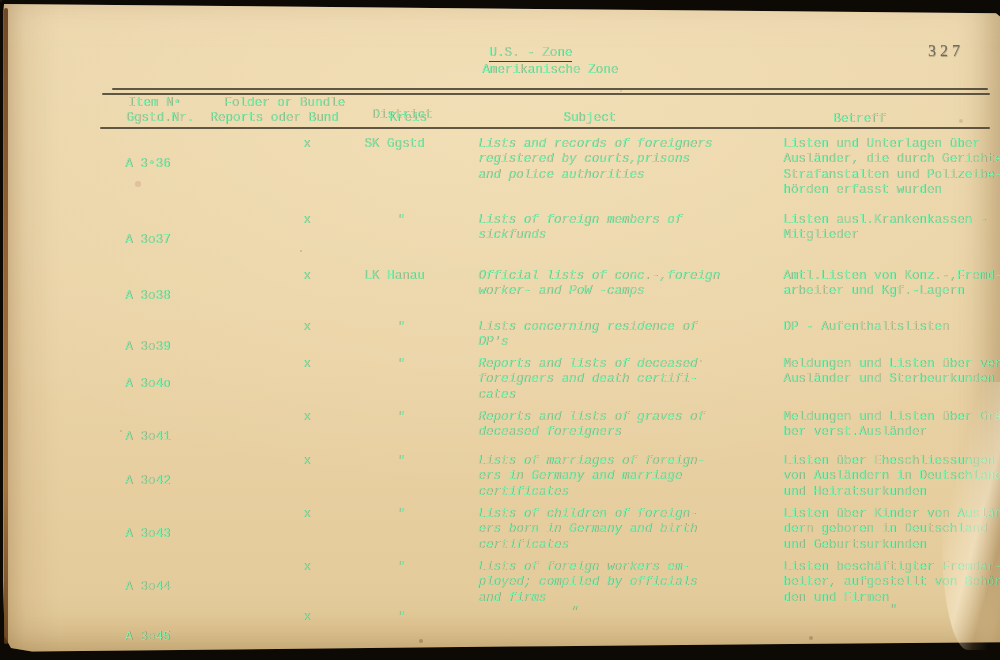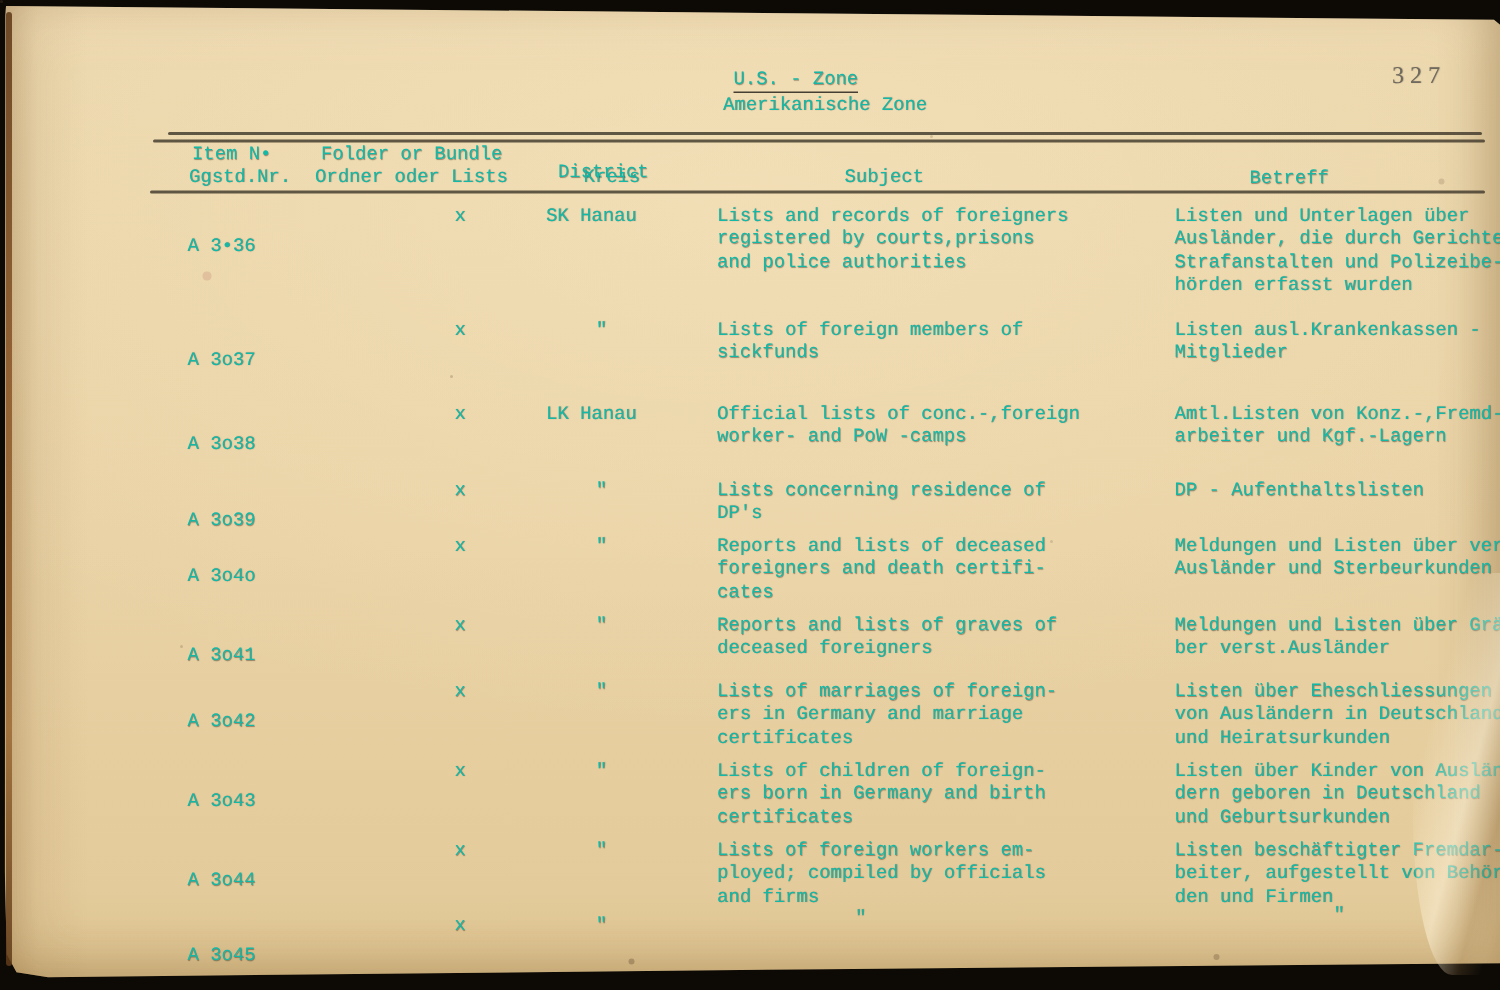--- a/index.html
+++ b/index.html
@@ -40,7 +40,7 @@
   .tw{
     position:absolute;
     font:12.6px/15.3px "Liberation Mono",monospace;
-    color:#14b8a6;
+    color:#86efac;
     white-space:pre-line;
     text-shadow:.4px .4px .6px rgba(62,52,38,.5);
   }

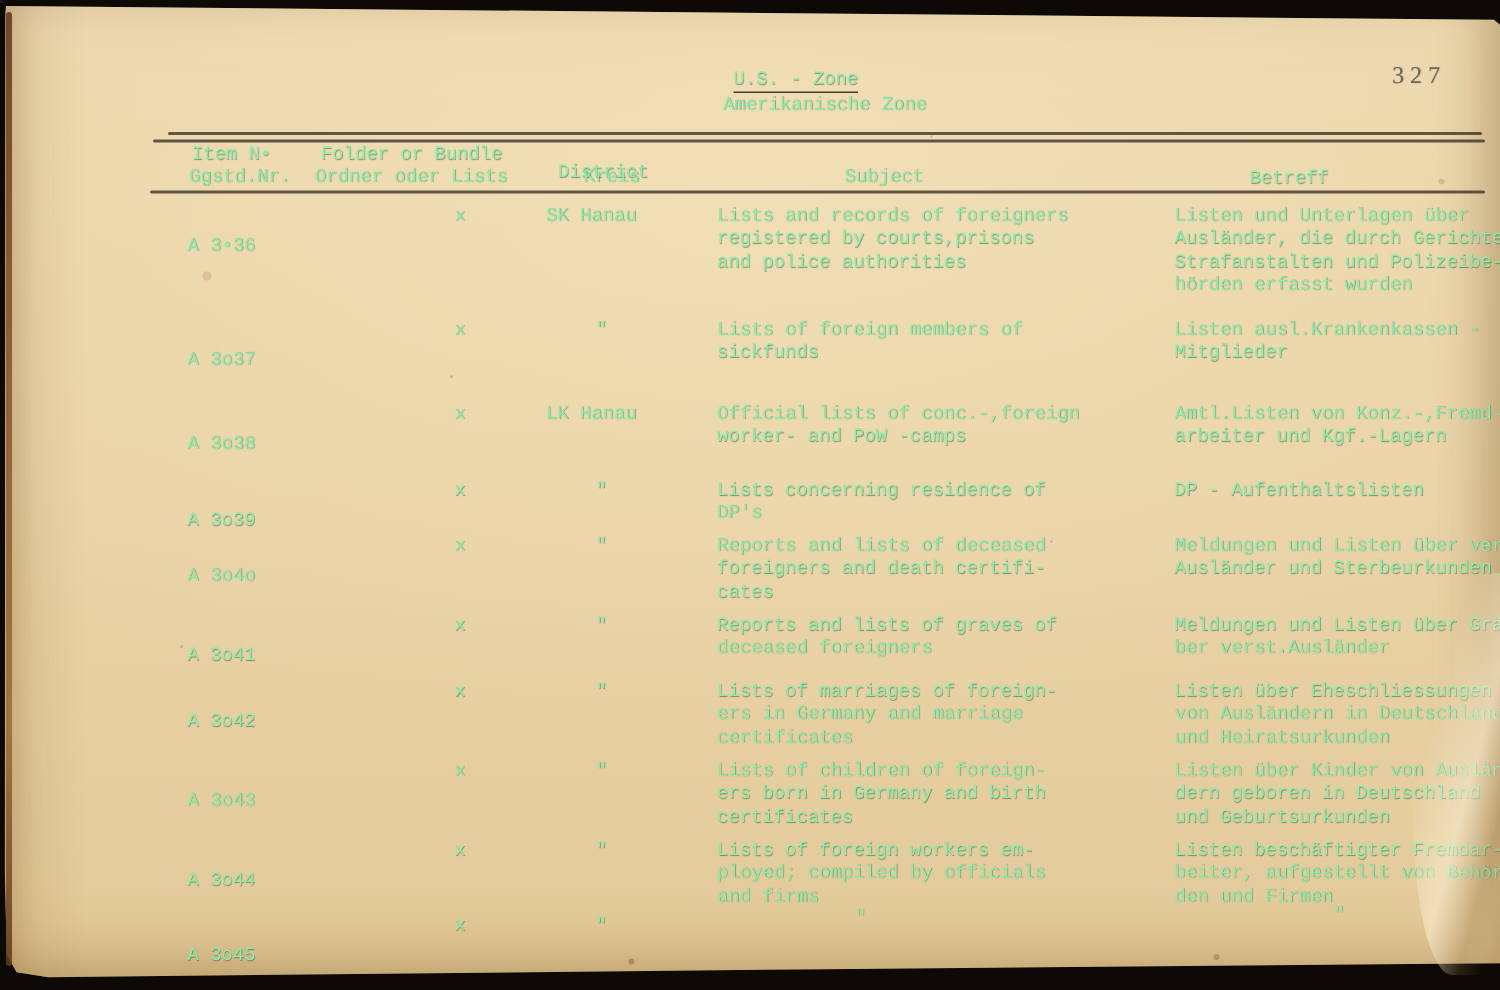--- a/index.html
+++ b/index.html
@@ -80,7 +80,7 @@
 
 <div class="tw" style="left:128px;top:96px;">Item N•</div>
 <div class="tw" style="left:126px;top:111px;">Ggstd.Nr.</div>
-<div class="tw" style="left:214px;top:96px;">Folder or Bundle</div>
+<div class="tw" style="left:224px;top:96px;">Folder or Bundle</div>
 <div class="tw" style="left:210px;top:111px;">Ordner oder Lists</div>
 <div class="tw" style="left:372px;top:96px;margin-top:12px;">District</div>
 <div class="tw" style="left:389px;top:111px;">Kreis</div>

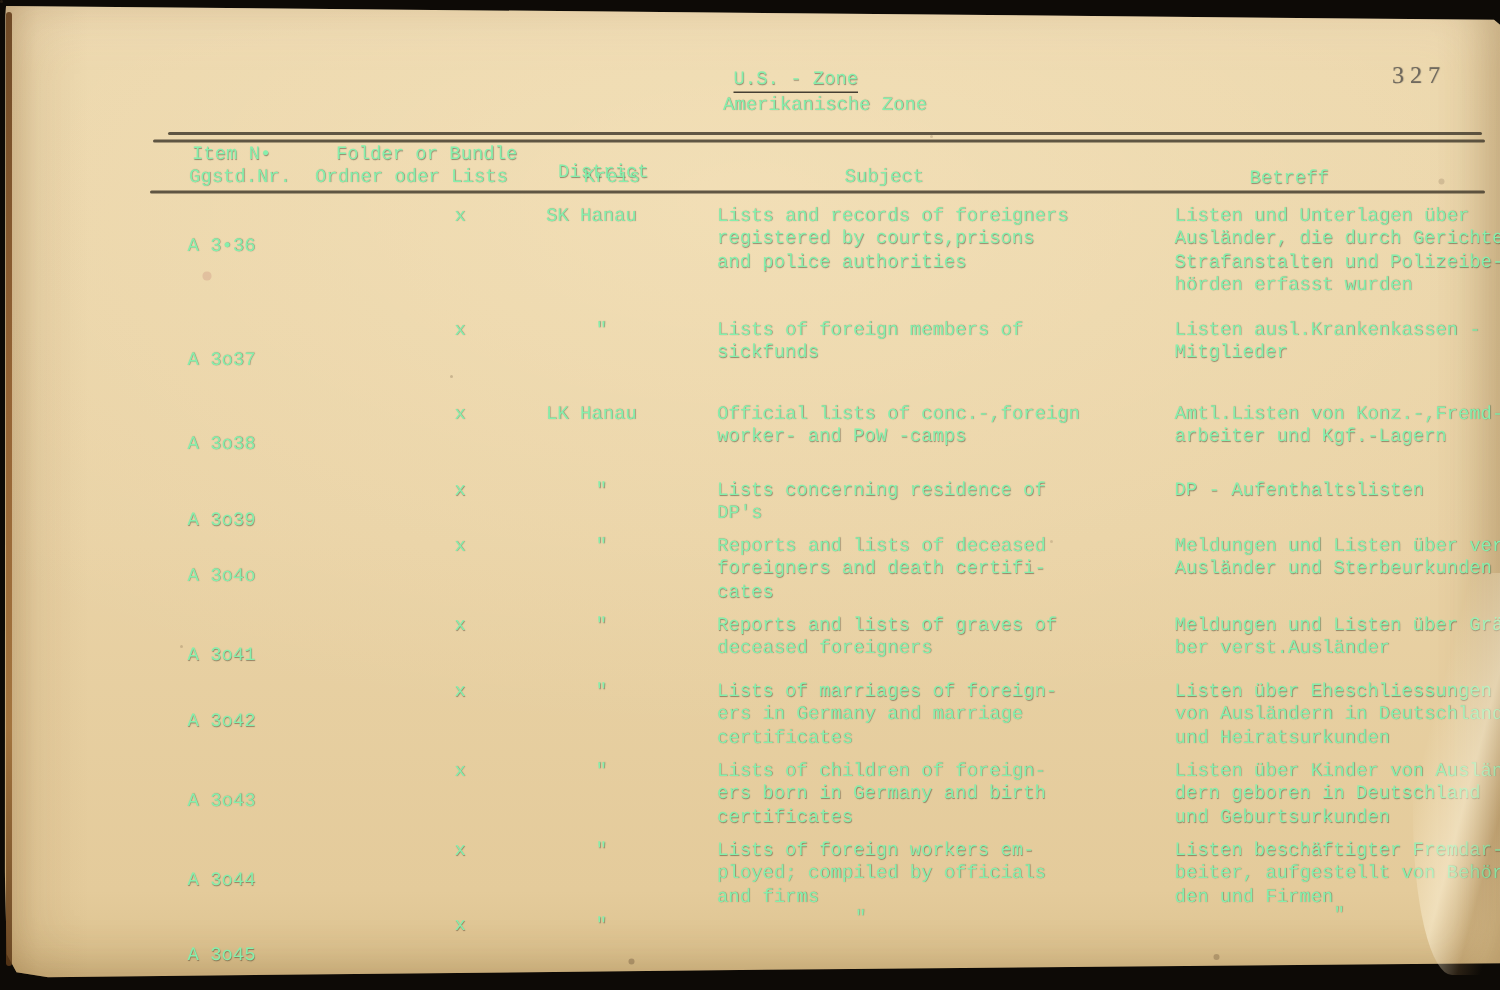--- a/index.html
+++ b/index.html
@@ -81,7 +81,7 @@
 <div class="tw" style="left:128px;top:96px;">Item N•</div>
 <div class="tw" style="left:126px;top:111px;">Ggstd.Nr.</div>
 <div class="tw" style="left:224px;top:96px;">Folder or Bundle</div>
-<div class="tw" style="left:210px;top:111px;">Ordner oder Lists</div>
+<div class="tw" style="left:210px;top:111px;">Reports oder Bund</div>
 <div class="tw" style="left:372px;top:96px;margin-top:12px;">District</div>
 <div class="tw" style="left:389px;top:111px;">Kreis</div>
 <div class="tw" style="left:563px;top:111px;">Subject</div>

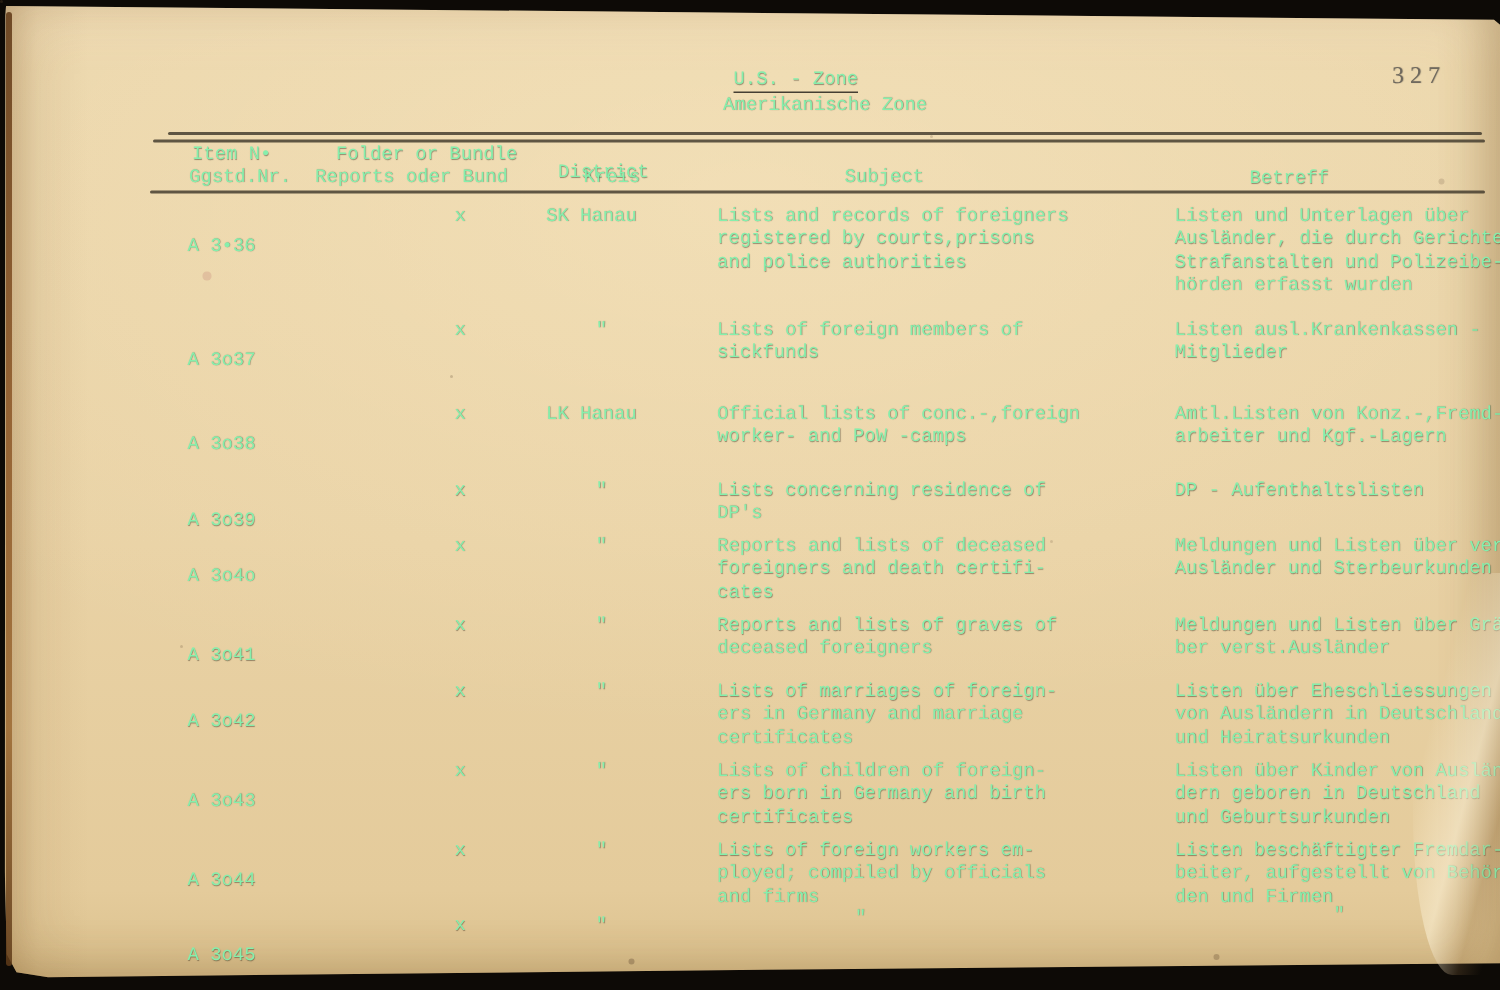--- a/index.html
+++ b/index.html
@@ -90,7 +90,7 @@
 <div class="row" style="top:137px;">
   <div class="tw c-item">A 3•36</div>
   <div class="tw c-folder">x</div>
-  <div class="tw c-district">SK Hanau</div>
+  <div class="tw c-district">SK Ggstd</div>
   <div class="tw c-subject">Lists and records of foreigners
 registered by courts,prisons
 and police authorities</div>

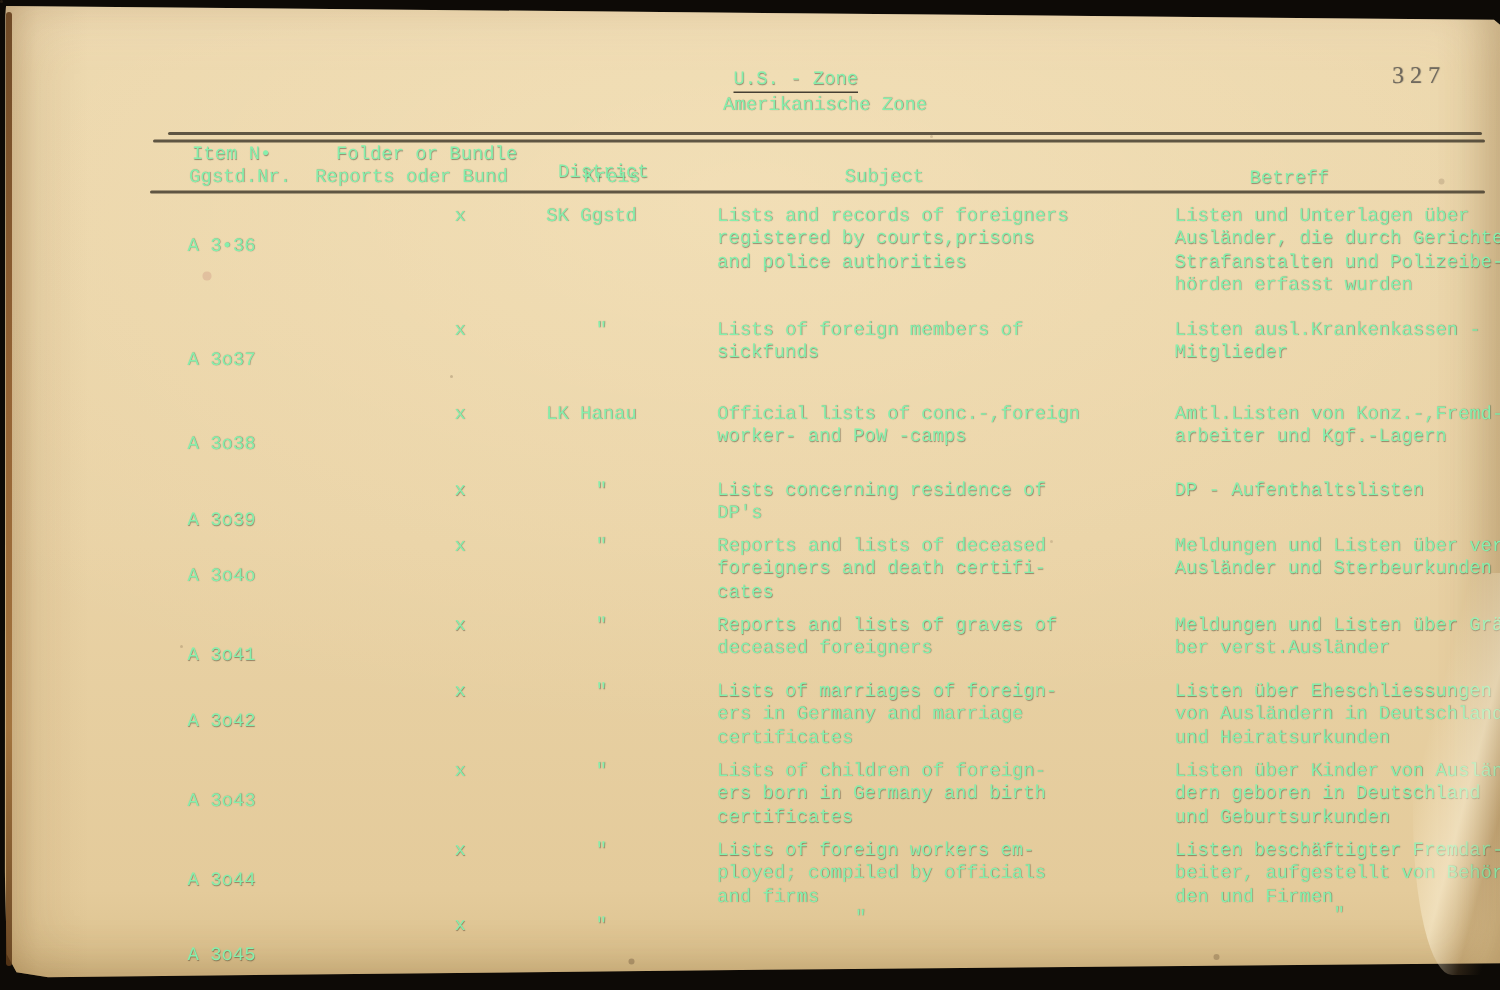--- a/index.html
+++ b/index.html
@@ -57,7 +57,7 @@
   .c-folder{left:303px;}
   .c-district{left:364px;width:74px;}
   .c-district.ditto{text-align:center;}
-  .c-subject{left:478px;width:264px;}
+  .c-subject{left:478px;width:264px;font-style:italic;}
   .c-betreff{left:740px;width:250px;margin-left:43px;}
   .c-subject.ditto{left:570px;width:auto;}
   .c-betreff.ditto{left:846px;width:auto;}

